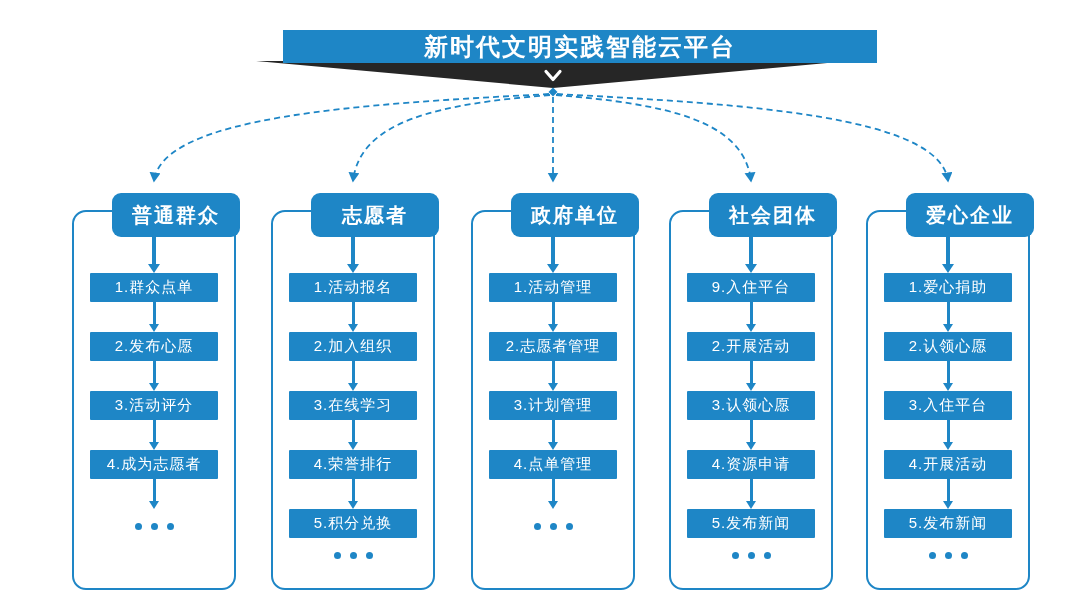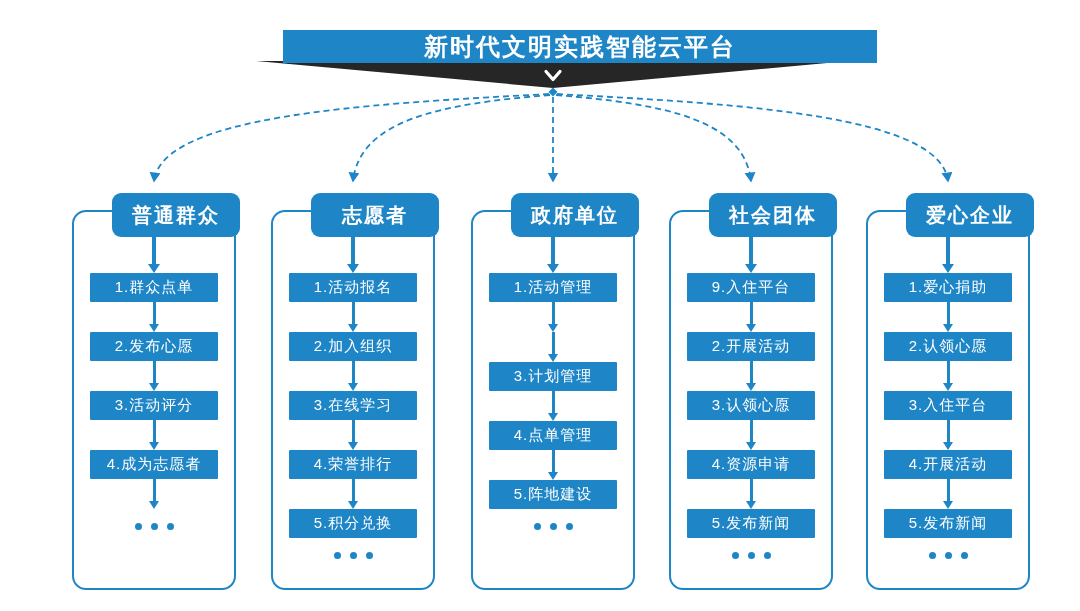--- a/index.html
+++ b/index.html
@@ -143,6 +143,7 @@
     <div class="v-arrow lg"></div>
     <div class="item">1.活动管理</div>
     <div class="v-arrow"></div>
+    <div class="item">2.志愿者管理</div>
     <div class="v-arrow"></div>
     <div class="item">3.计划管理</div>
     <div class="v-arrow"></div>

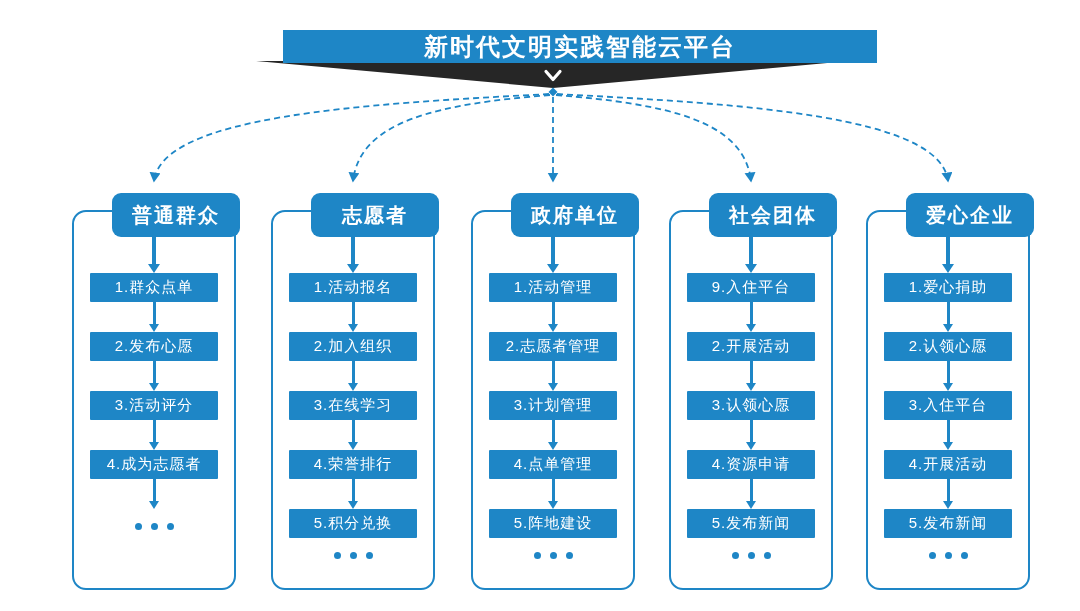--- a/index.html
+++ b/index.html
@@ -149,7 +149,6 @@
     <div class="v-arrow"></div>
     <div class="item">4.点单管理</div>
     <div class="v-arrow"></div>
-    <div class="item">5.阵地建设</div>
     <div class="dots">
         <span></span>
         <span></span>

